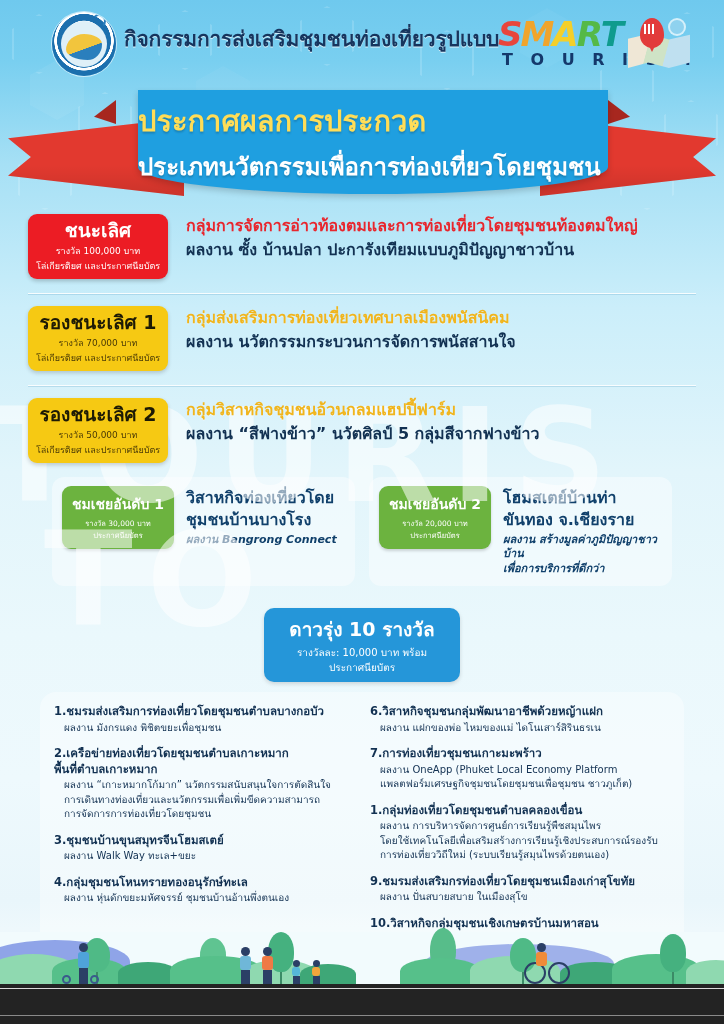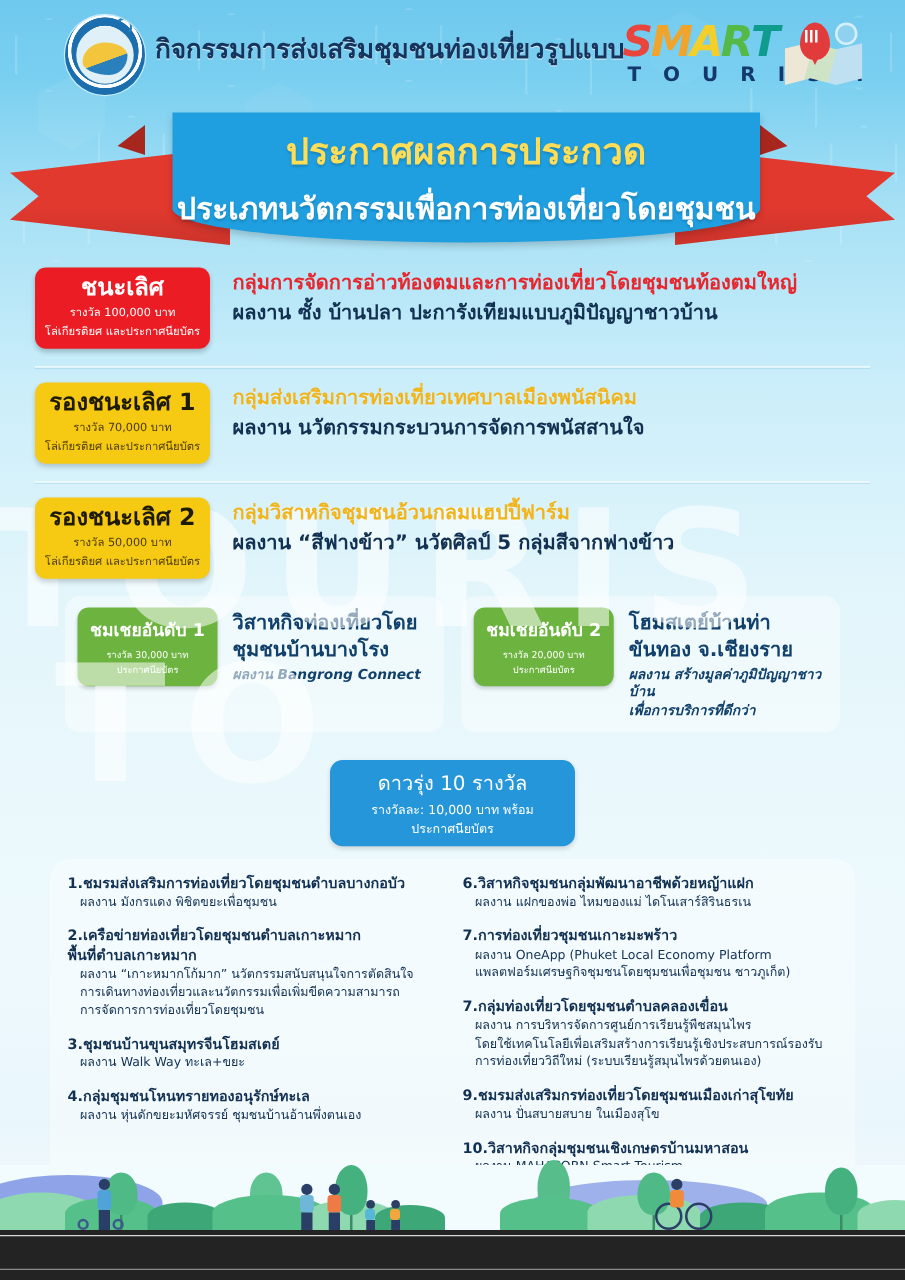--- a/index.html
+++ b/index.html
@@ -105,7 +105,7 @@
     background:#1f9fe0;
     border-radius:0 0 50% 50%/0 0 26% 26%;
     box-shadow:0 3px 6px rgba(0,0,0,.18);
-    padding-top:8px;text-align:center;margin-left:22px;
+    padding-top:8px;margin-left:22px;
   }
   .ribbon .l1{font-size:29px;font-weight:bold;color:#ffdd57;text-shadow:0 2px 2px rgba(0,0,0,.18);}
   .ribbon .l2{font-size:24px;font-weight:bold;color:#ffffff;margin-top:3px;text-shadow:0 2px 2px rgba(0,0,0,.18);}

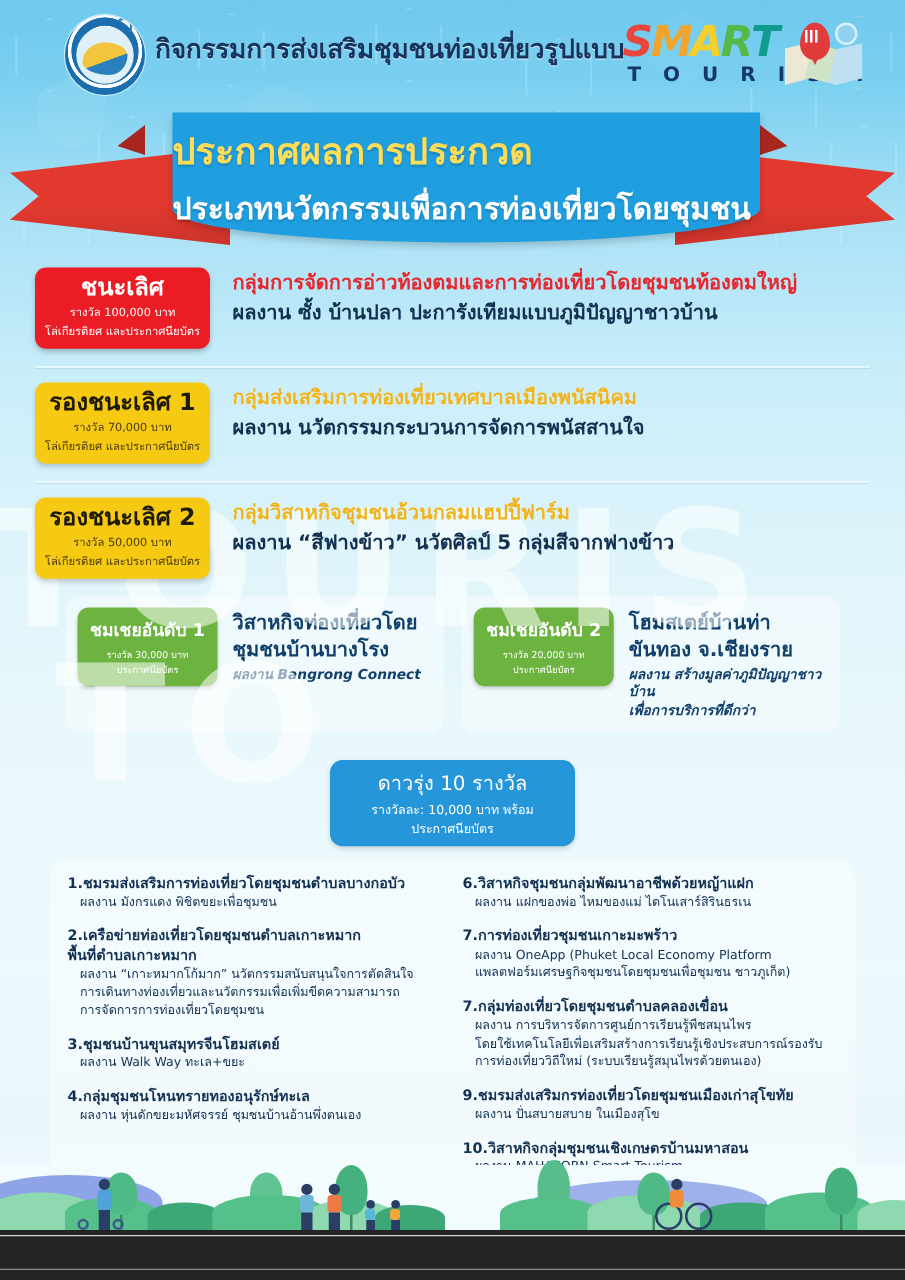--- a/index.html
+++ b/index.html
@@ -156,7 +156,7 @@
     width:196px;margin:22px auto 0;background:#2596d9;border-radius:10px;
     color:#fff;text-align:center;padding:6px 6px 7px;box-shadow:0 2px 4px rgba(0,0,0,.14);
   }
-  .star-head .t{font-size:16px;font-weight:normal;}
+  .star-head .t{font-size:19px;font-weight:bold;}
   .star-head .s{font-size:10px;margin-top:1px;}
 
   

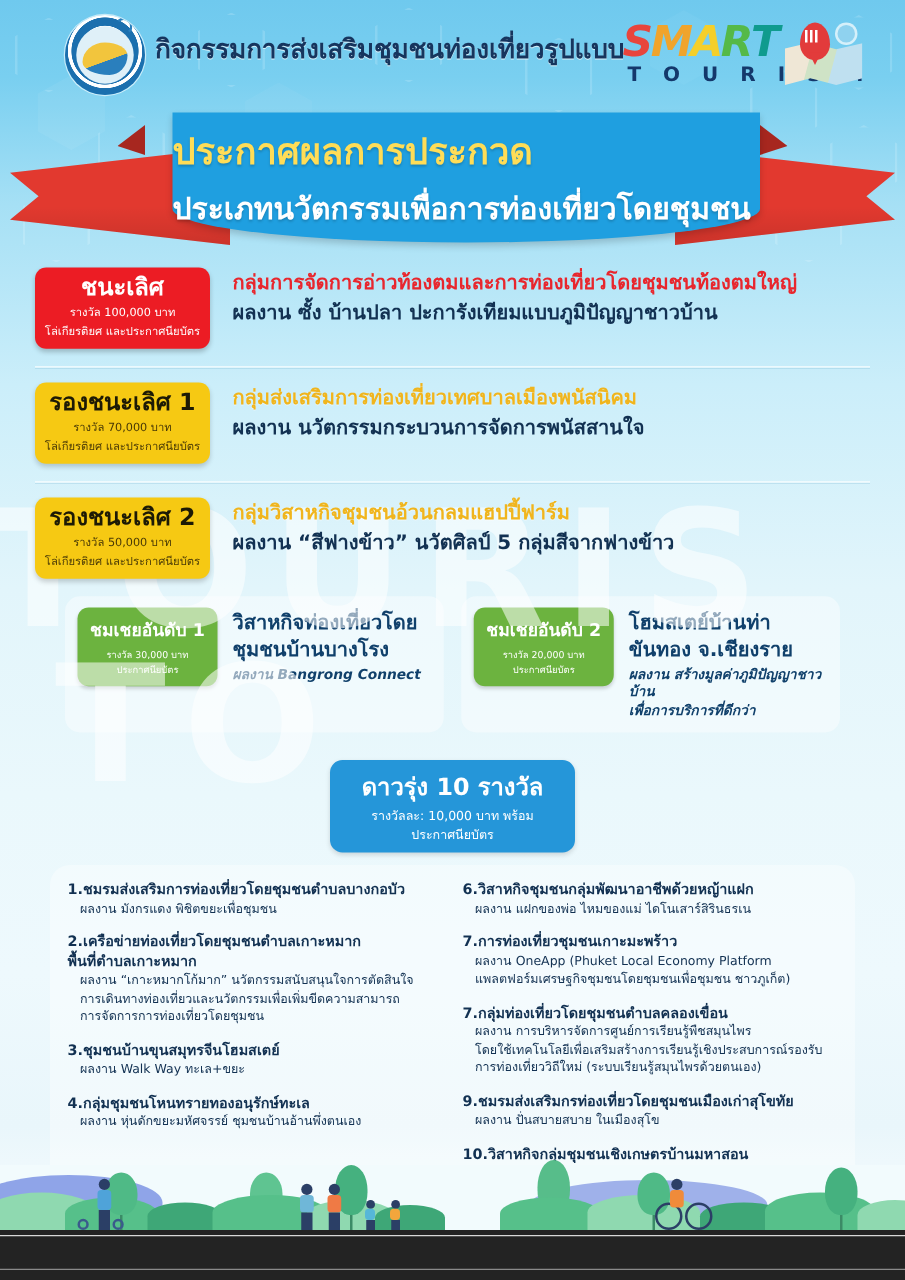--- a/index.html
+++ b/index.html
@@ -365,7 +365,7 @@
 แพลตฟอร์มเศรษฐกิจชุมชนโดยชุมชนเพื่อชุมชน ชาวภูเก็ต)</div>
       </div>
       <div class="item">
-        <div class="name" style="white-space:pre-line">7.กลุ่มท่องเที่ยวโดยชุมชนตำบลคลองเขื่อน</div>
+        <div class="name" style="white-space:pre-line">1.กลุ่มท่องเที่ยวโดยชุมชนตำบลคลองเขื่อน</div>
         <div class="work" style="white-space:pre-line">ผลงาน  การบริหารจัดการศูนย์การเรียนรู้พืชสมุนไพร
 โดยใช้เทคโนโลยีเพื่อเสริมสร้างการเรียนรู้เชิงประสบการณ์รองรับ
 การท่องเที่ยววิถีใหม่ (ระบบเรียนรู้สมุนไพรด้วยตนเอง)</div>

